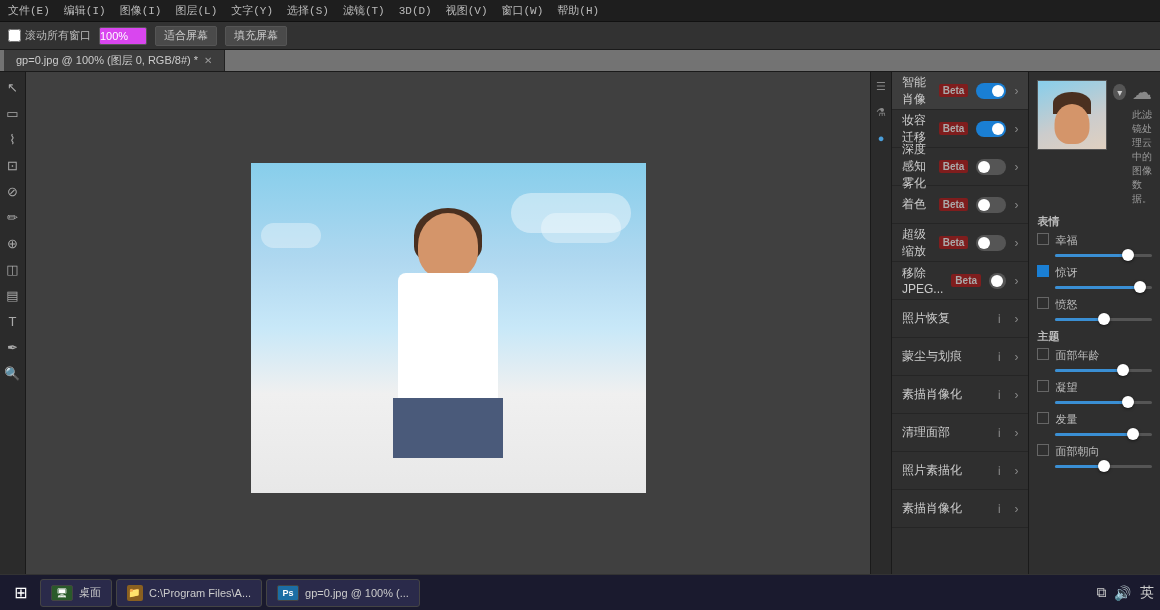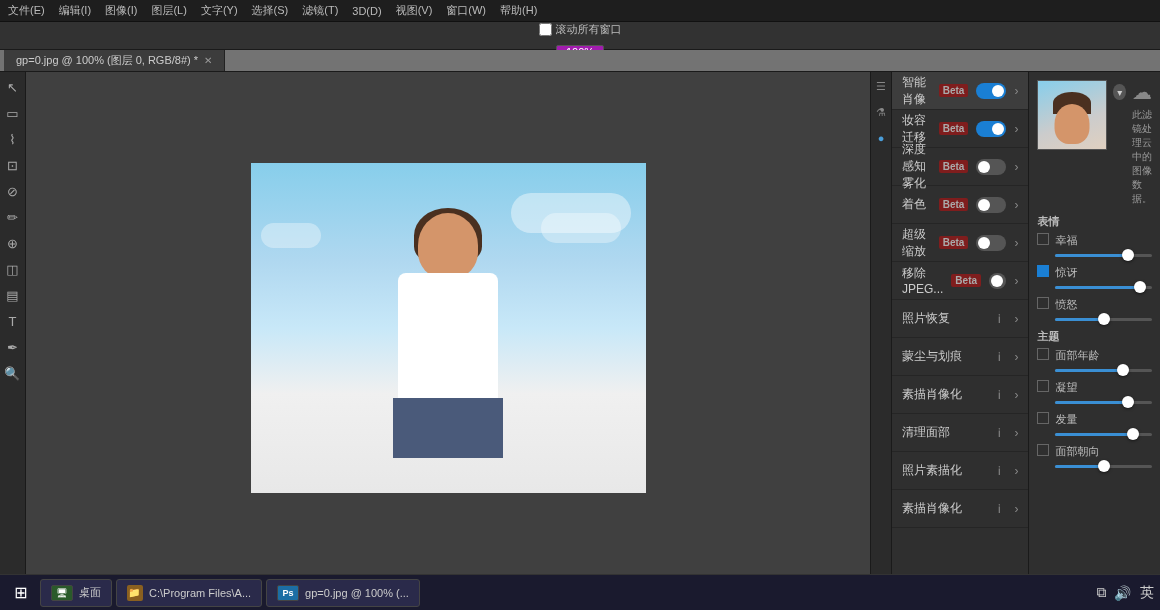--- a/index.html
+++ b/index.html
@@ -26,7 +26,7 @@
       font-size: 11px;
       border-bottom: 1px solid #111;
     }
-    .menu-bar span { cursor: pointer; }
+    .menu-bar span { cursor: pointer; font-family: Liberation Mono, monospace; }
 
     
     .toolbar-bar {

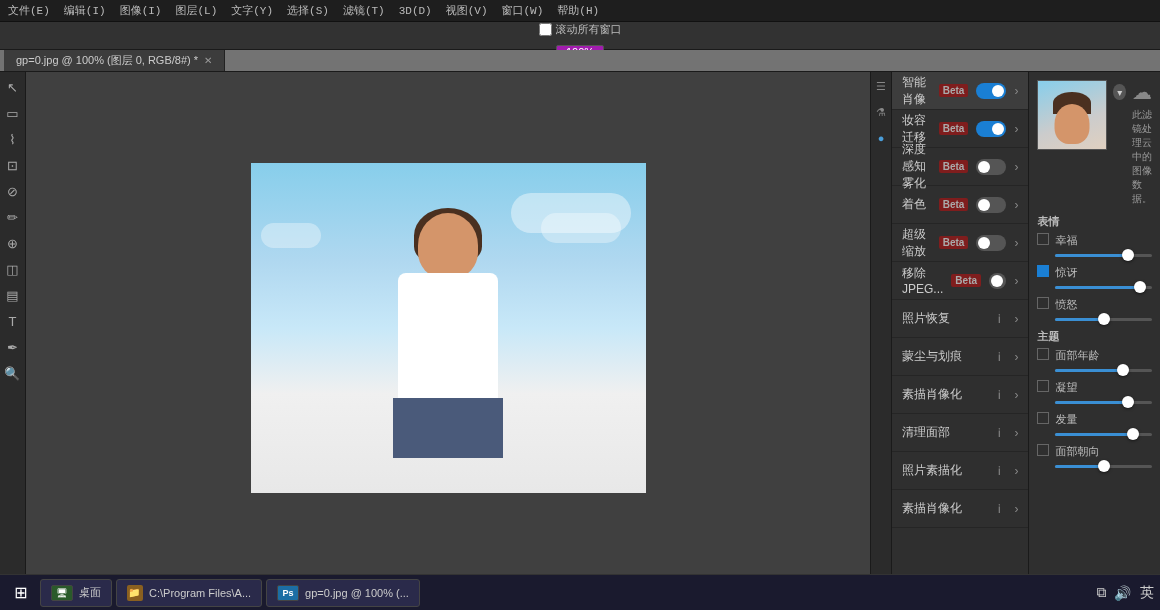--- a/index.html
+++ b/index.html
@@ -37,7 +37,6 @@
       padding: 0 8px;
       gap: 8px;
       border-bottom: 1px solid #1a1a1a;
-      flex-direction: column;
     }
     .toolbar-bar label { display: flex; align-items: center; gap: 4px; font-size: 11px; color: #bbb; }
     .toolbar-bar input[type=checkbox] { accent-color: #555; }

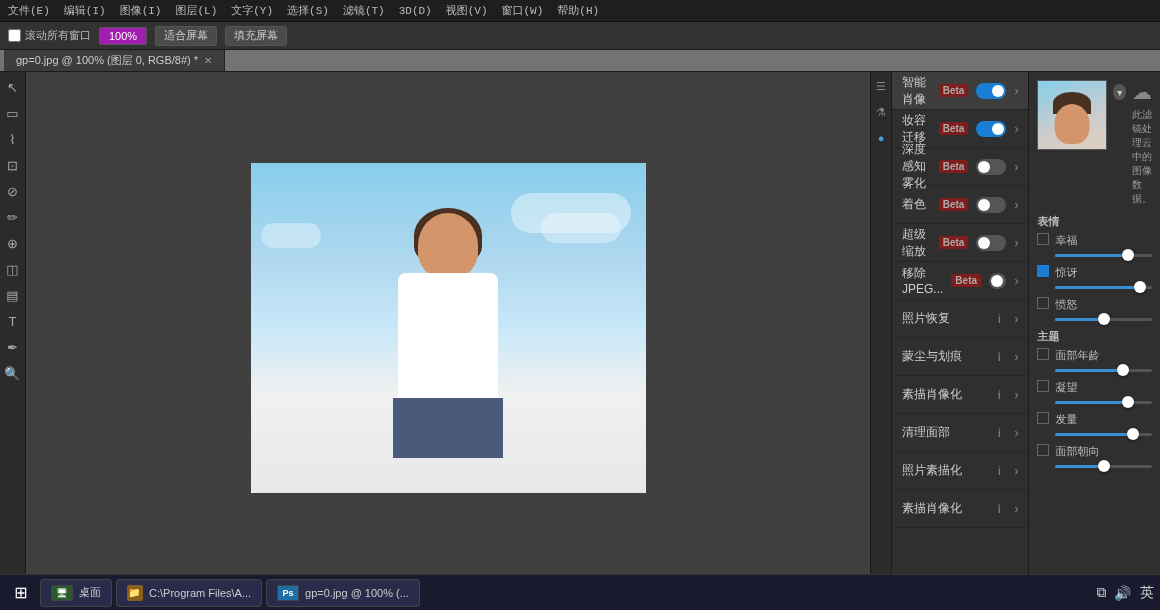--- a/index.html
+++ b/index.html
@@ -43,11 +43,10 @@
     .zoom-input {
       width: 48px;
       height: 18px;
-      background: #a21caf;
+      background: #d946ef;
       border: 1px solid #555;
       color: #fff;
       font-size: 11px;
-      text-align: center;
       border-radius: 2px;
     }
     .toolbar-btn {

